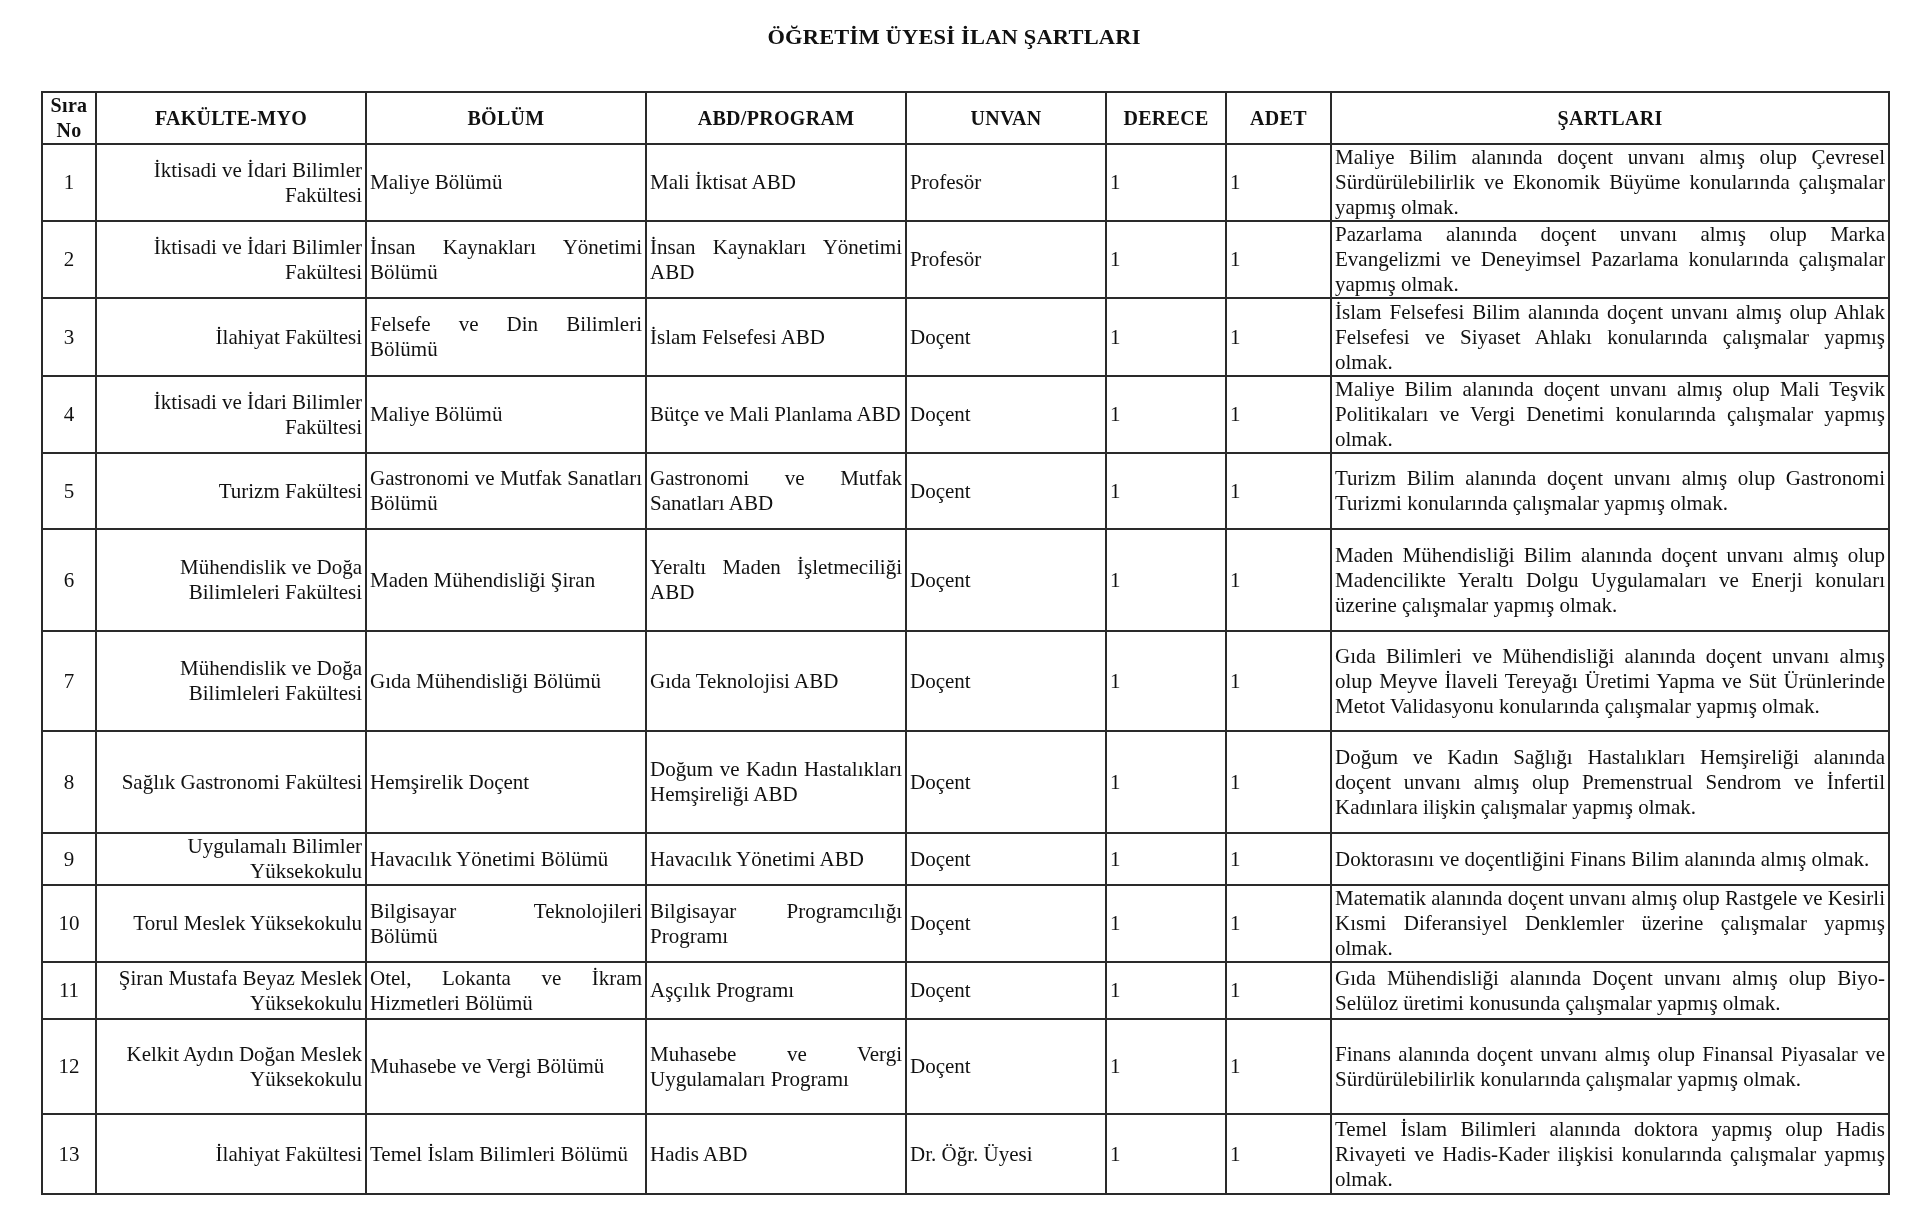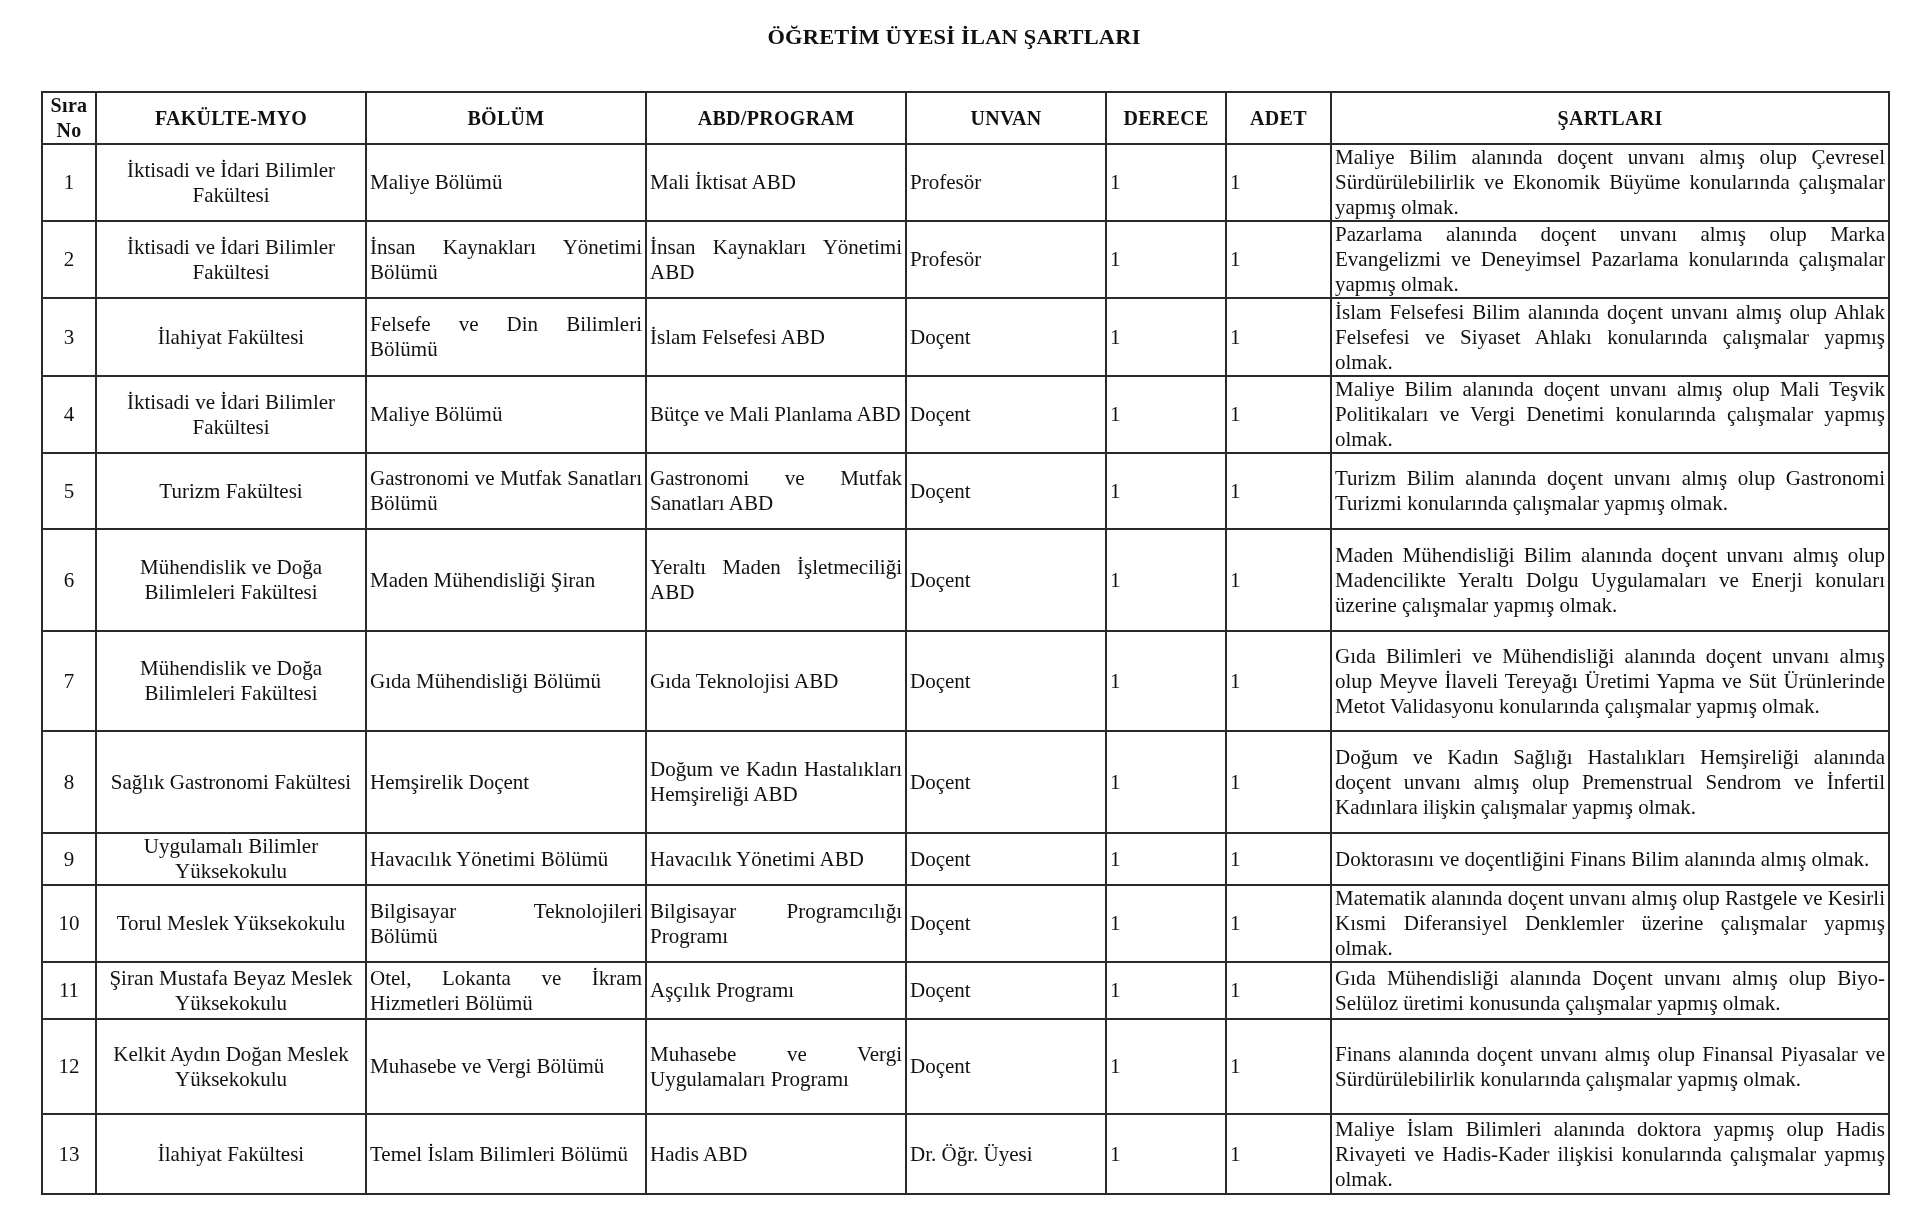--- a/index.html
+++ b/index.html
@@ -31,7 +31,7 @@
   th.h-no { font-size: 19px; line-height: 23px; padding: 0 1px; }
   td.c-no { text-align: center; }
   td.j { text-align: justify; text-align-last: left; }
-  td.c-fak { text-align: center; border-radius: 13px; }
+  td.c-fak { text-align: right; border-radius: 13px; }
   td.s { text-align: justify; text-align-last: left; line-height: 25px; padding-top: 0; padding-bottom: 0; }
 </style>
 </head>

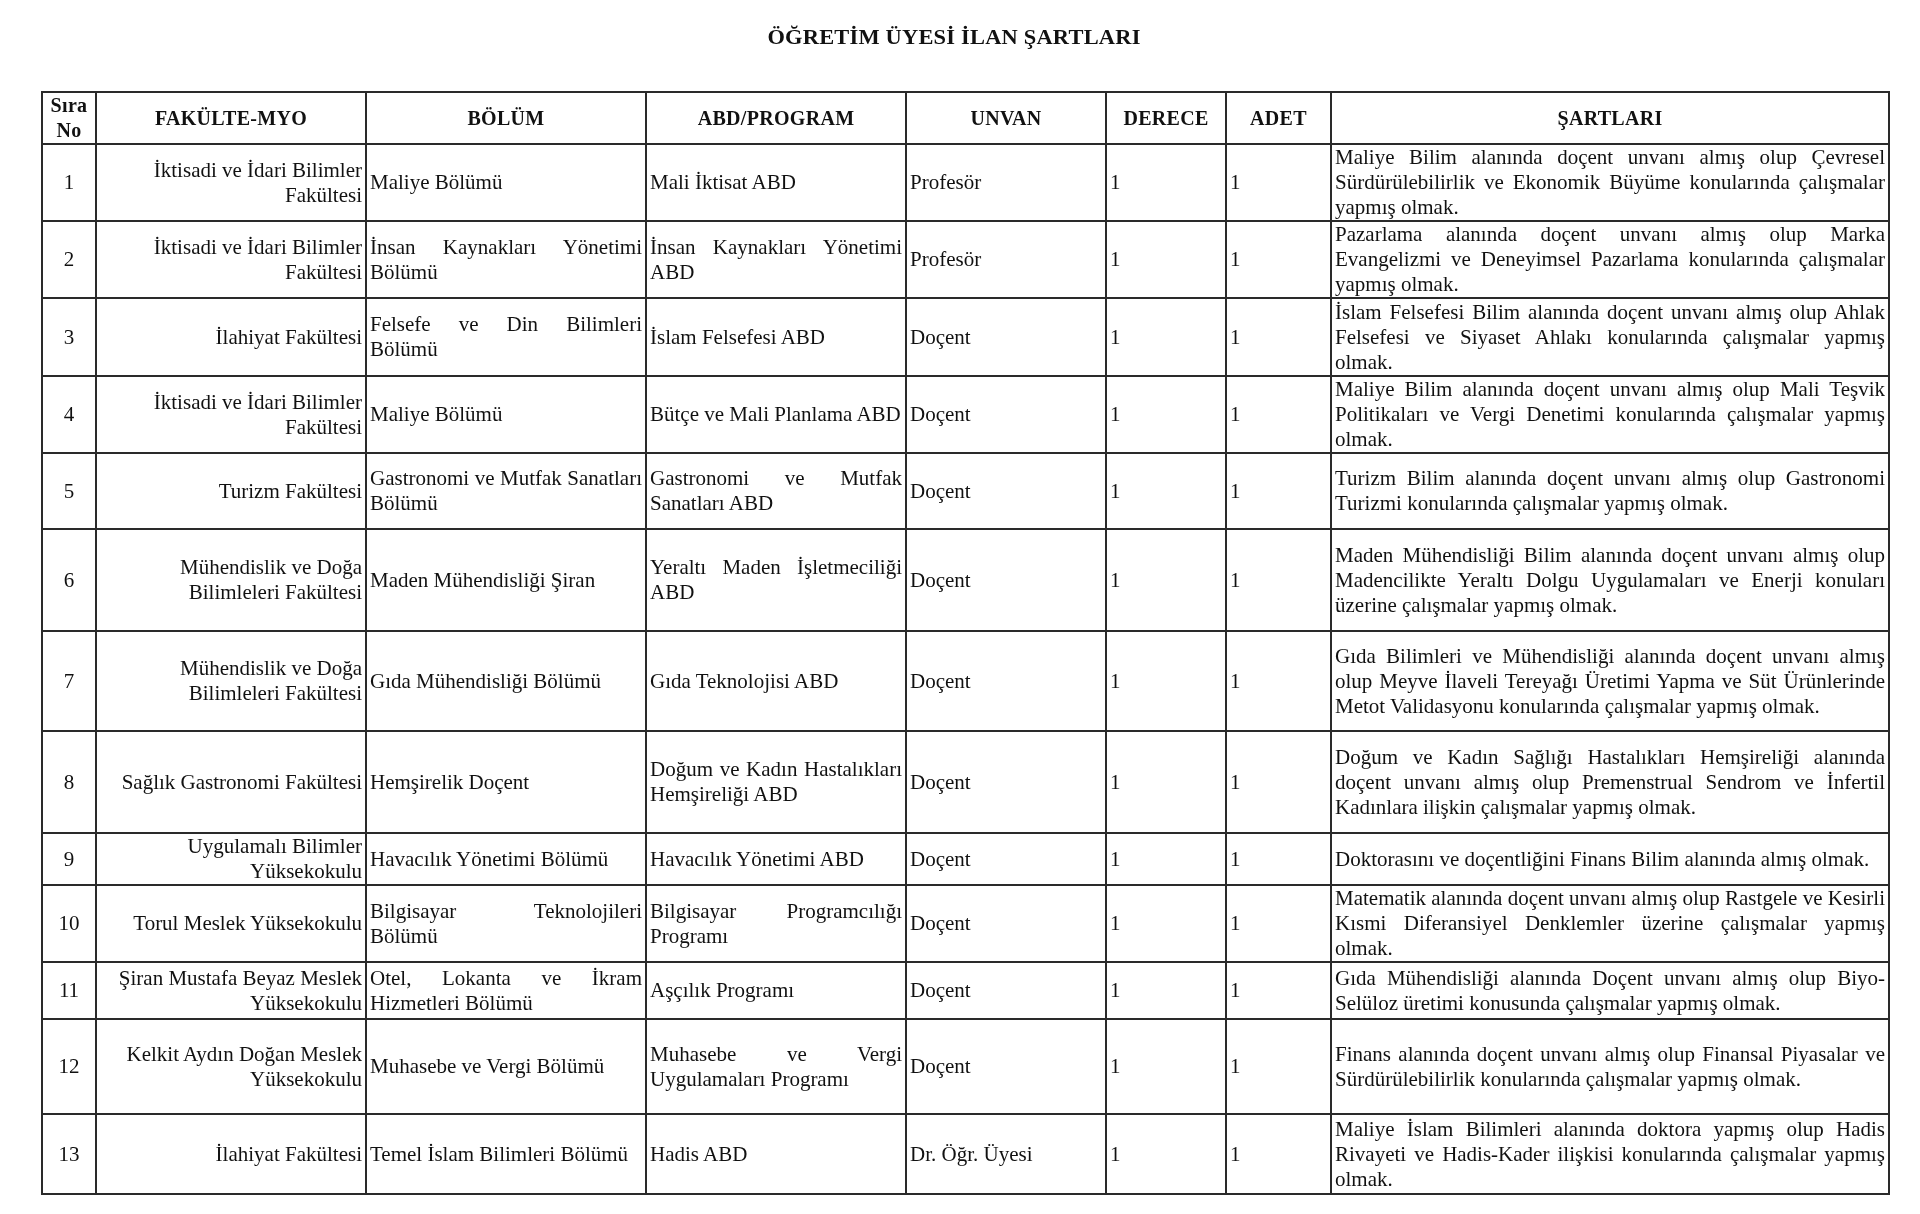--- a/index.html
+++ b/index.html
@@ -203,7 +203,7 @@
     <td>Dr. Öğr. Üyesi</td>
     <td>1</td>
     <td>1</td>
-    <td class="s">Maliye İslam Bilimleri alanında doktora yapmış olup Hadis Rivayeti ve Hadis-Kader ilişkisi konularında çalışmalar yapmış olmak.</td>
+    <td class="s">Temel İslam Bilimleri alanında doktora yapmış olup Hadis Rivayeti ve Hadis-Kader ilişkisi konularında çalışmalar yapmış olmak.</td>
   </tr>
 </tbody>
 </table>

